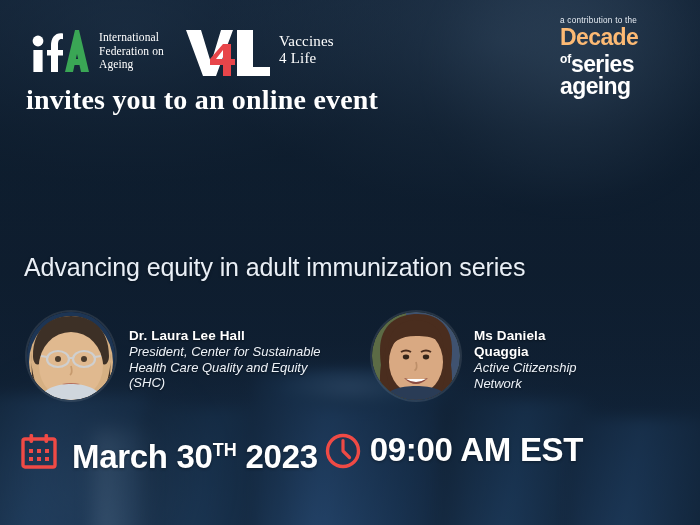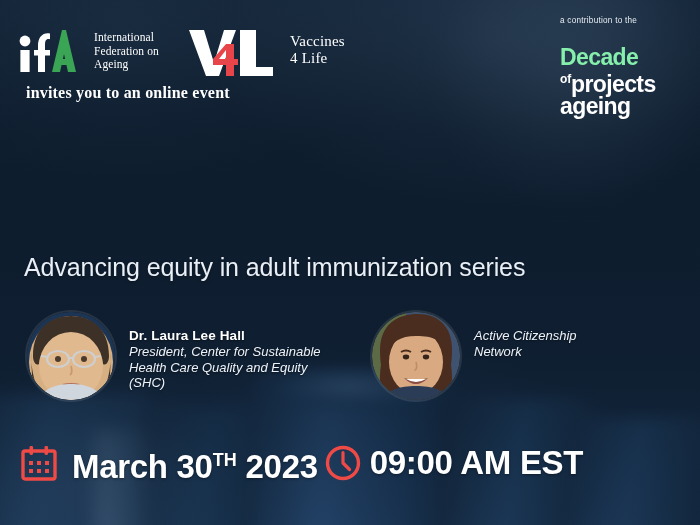--- a/index.html
+++ b/index.html
@@ -66,7 +66,7 @@
   .content{position:absolute;inset:0;}
 
   
-  .logo-row{position:absolute;left:16px;top:26px;display:flex;align-items:flex-start;gap:8px;}
+  .logo-row{position:absolute;left:29px;top:26px;display:flex;align-items:flex-start;}
 
   .ifa-mark{position:relative;width:62px;height:50px;flex:none;margin-right:8px;}
   .ifa-mark svg{display:block;}

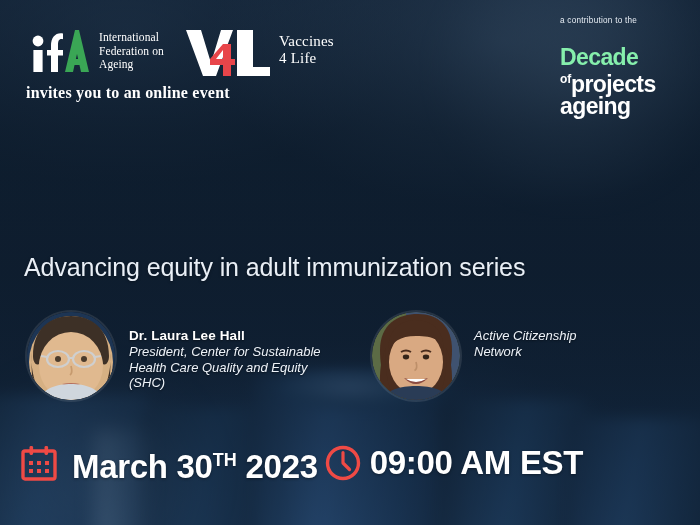--- a/index.html
+++ b/index.html
@@ -97,8 +97,8 @@
     font-family:Liberation Sans, sans-serif;white-space:nowrap;
   }
   .decade .dec-1{
-    color:#86efac;font-weight:700;font-size:23px;line-height:22px;letter-spacing:-.6px;
-    margin-top:20px;
+    color:#fdba74;font-weight:700;font-size:23px;line-height:22px;letter-spacing:-.6px;
+    margin-top:0;
   }
   .decade .dec-2{color:#ffffff;font-weight:700;font-size:23px;line-height:22px;letter-spacing:-.6px;}
   .decade .dec-2 .of{font-size:12px;font-weight:700;vertical-align:super;letter-spacing:-.2px;}

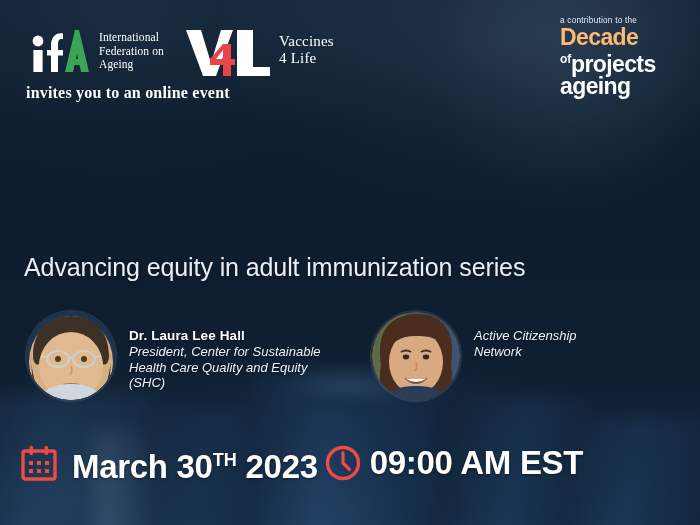--- a/index.html
+++ b/index.html
@@ -221,7 +221,7 @@
     <div class="decade">
       <div class="dec-sub">a contribution to the</div>
       <div class="dec-1">Decade</div>
-      <div class="dec-2"><span class="of">of</span><span>projects</span></div>
+      <div class="dec-2"><span class="of">of</span><span>series</span></div>
       <div class="dec-3">ageing</div>
     </div>
 

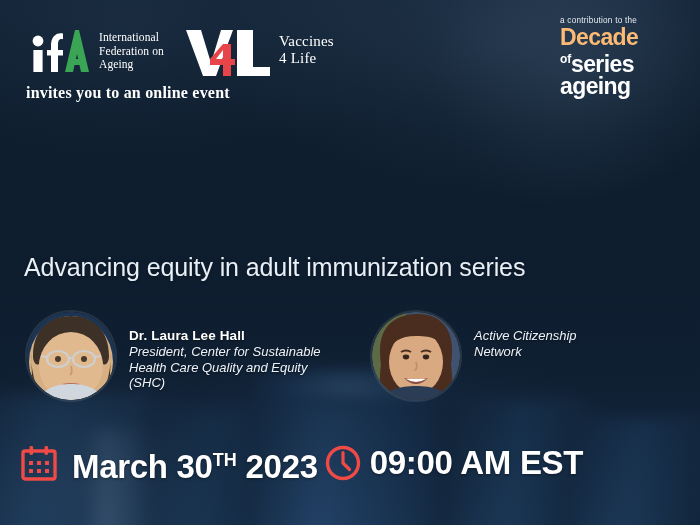--- a/index.html
+++ b/index.html
@@ -87,7 +87,7 @@
   .invites{
     position:absolute;left:26px;top:84px;
     color:#ffffff;font-family:"Liberation Serif",serif;
-    font-size:16px;font-weight:700;letter-spacing:.2px;white-space:nowrap;
+    font-size:28px;font-weight:700;letter-spacing:.2px;white-space:nowrap;
   }
 
   

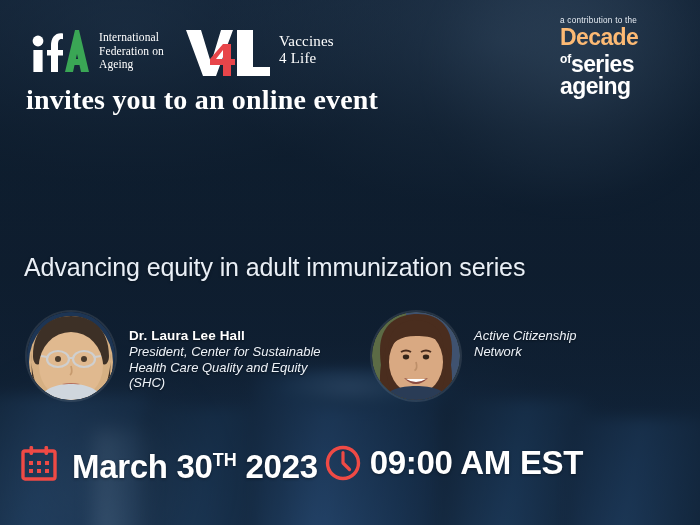--- a/index.html
+++ b/index.html
@@ -310,6 +310,7 @@
           </svg>
         </div>
         <div class="sp-text">
+          <div class="sp-name">Ms Daniela Quaggia</div>
           <div class="sp-role">Active Citizenship Network</div>
         </div>
       </div>

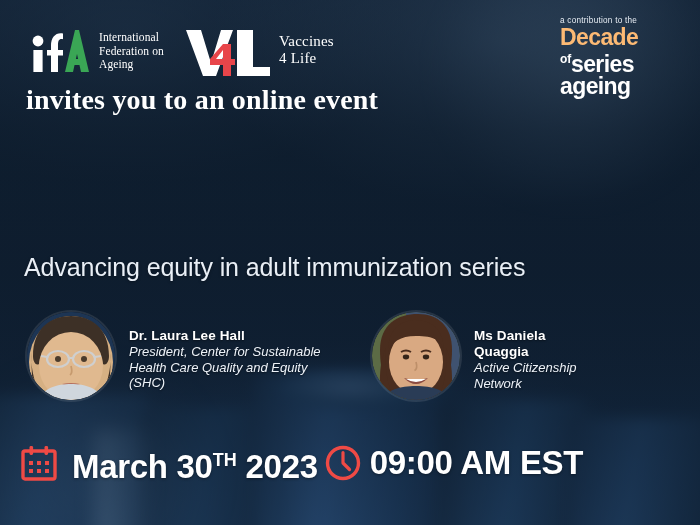--- a/index.html
+++ b/index.html
@@ -144,7 +144,7 @@
   
   .datebar{
     position:absolute;left:0;top:432px;width:700px;height:62px;
-    display:flex;align-items:center;padding-left:20px;box-sizing:border-box;
+    display:flex;align-items:flex-start;padding-left:20px;box-sizing:border-box;
   }
   .cal-icon{width:38px;height:38px;flex:none;}
   .clock-icon{width:38px;height:38px;flex:none;margin:0 8px 0 6px;}

